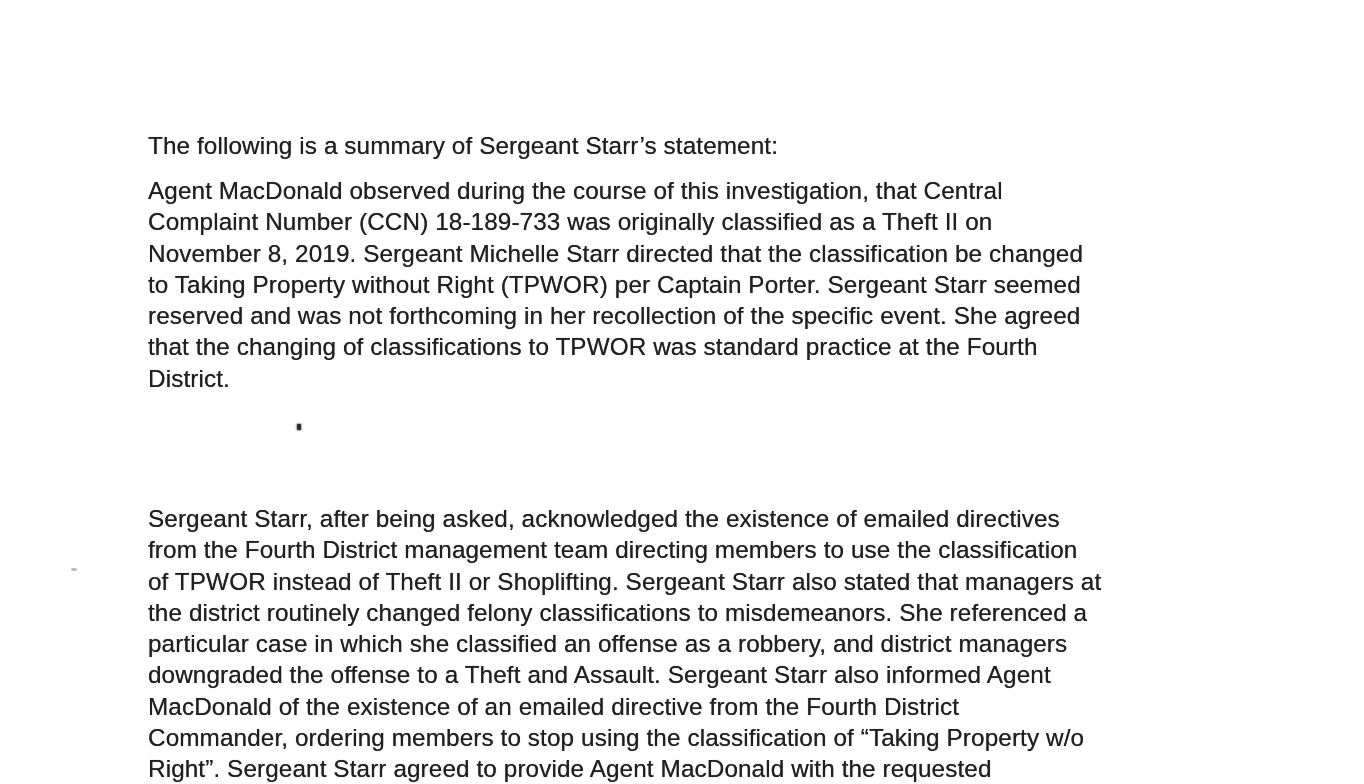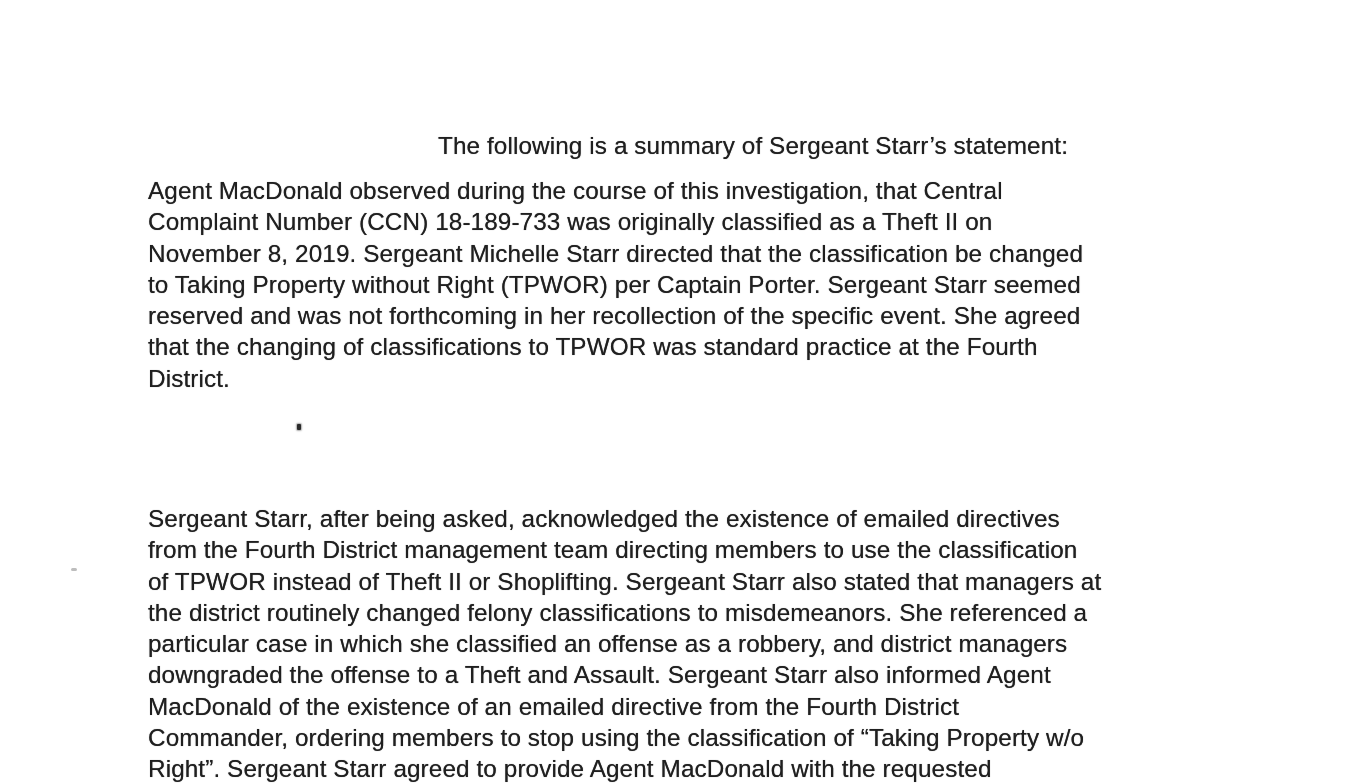--- a/index.html
+++ b/index.html
@@ -32,7 +32,7 @@
     
     text-shadow: 0 0 0.7px rgba(45,45,45,0.85);
   }
-  .intro-line { top: 130px; text-align: center; }
+  .intro-line { top: 130px; }
   .para-1    { top: 175px; }
   .para-2    { top: 463px; margin-top: 40px; }
 

